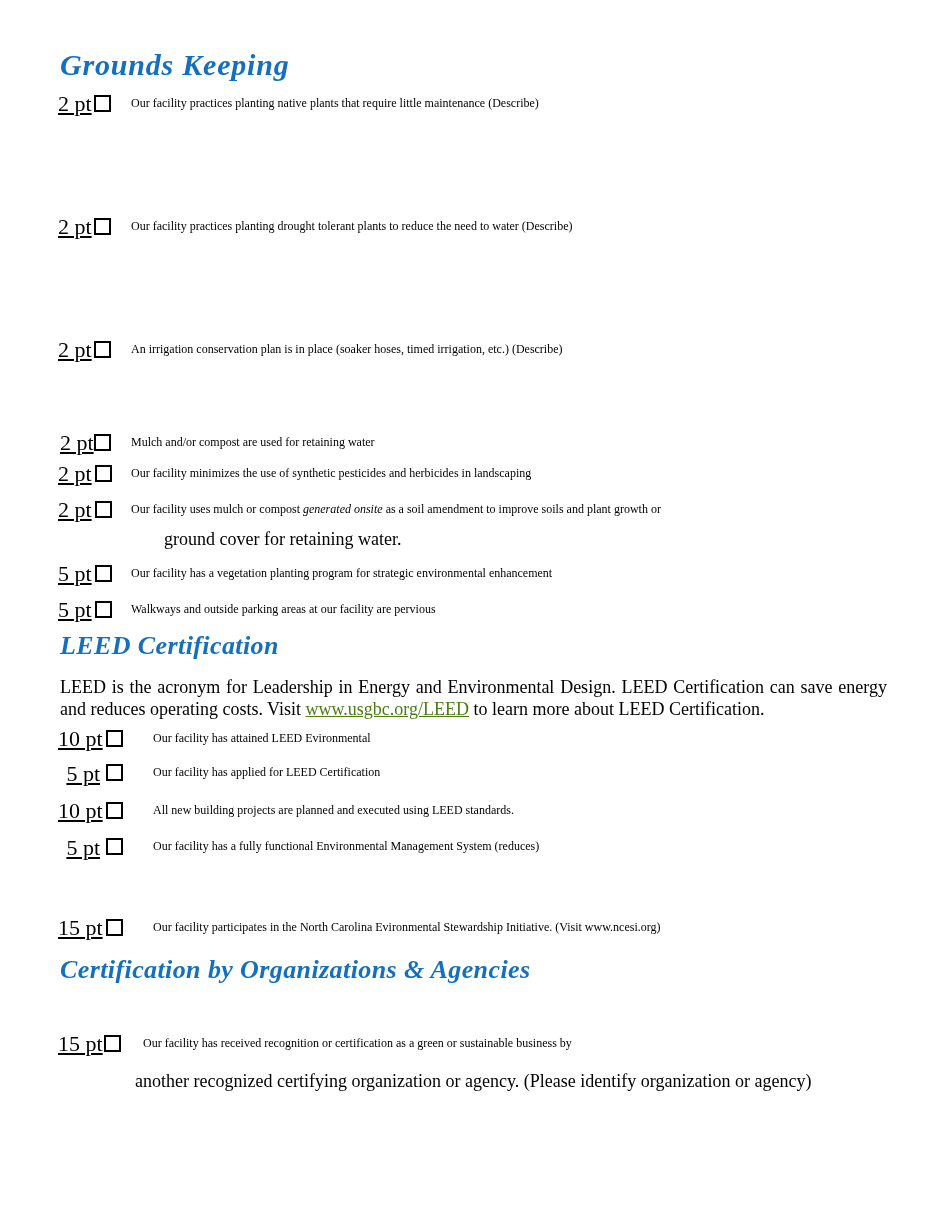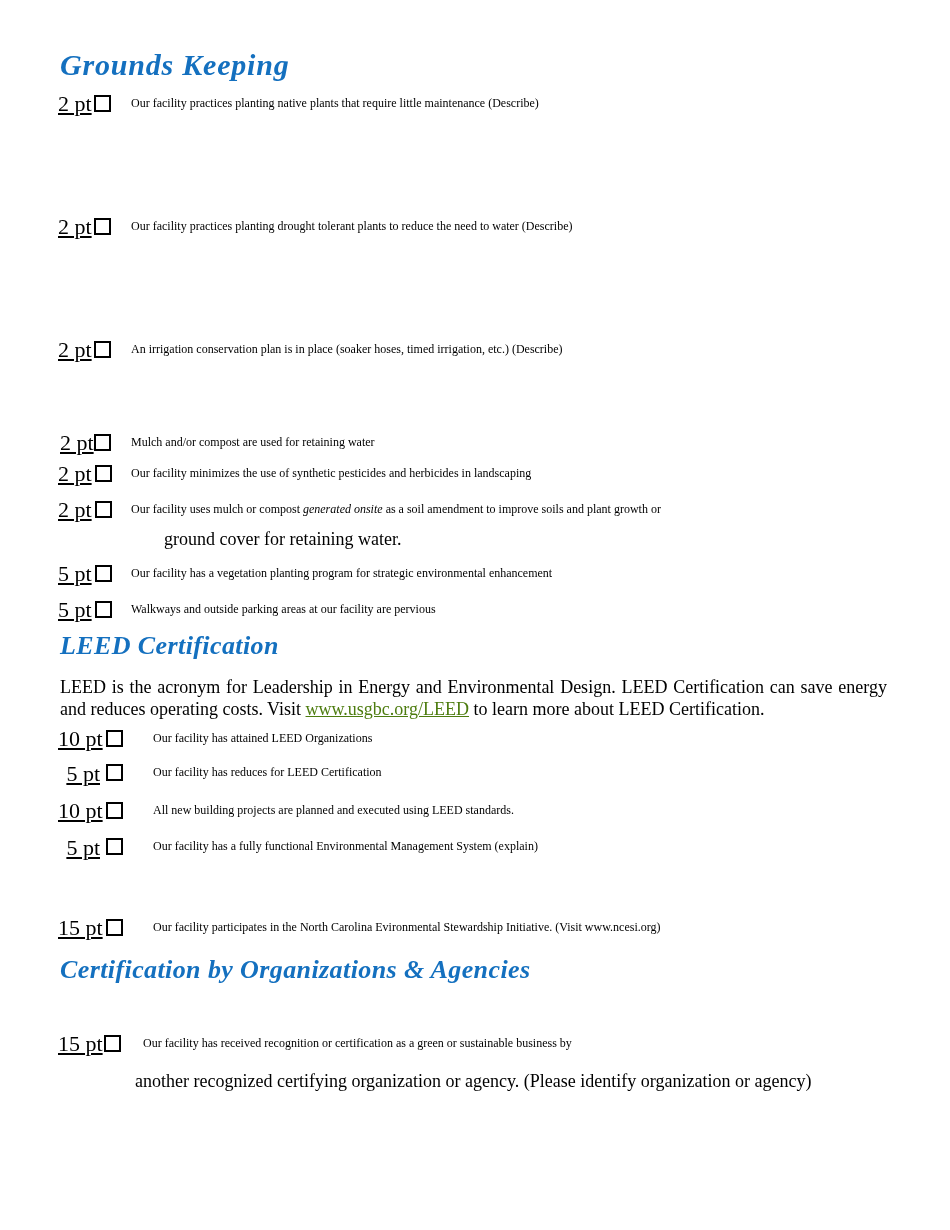--- a/index.html
+++ b/index.html
@@ -163,7 +163,7 @@
   <div class="row" style="left:58px; top:729px;">
     <span class="pts" style="width:42px;">10 pt</span>
     <span class="checkbox" style="margin-left:6px; margin-top:1px;"></span>
-    <span class="row-text" style="margin-left:30px; margin-top:-4px;">Our facility has attained LEED Organizations</span>
+    <span class="row-text" style="margin-left:30px; margin-top:-4px;">Our facility has attained LEED Evironmental</span>
   </div>
 
   <div class="row" style="left:58px; top:764px;">

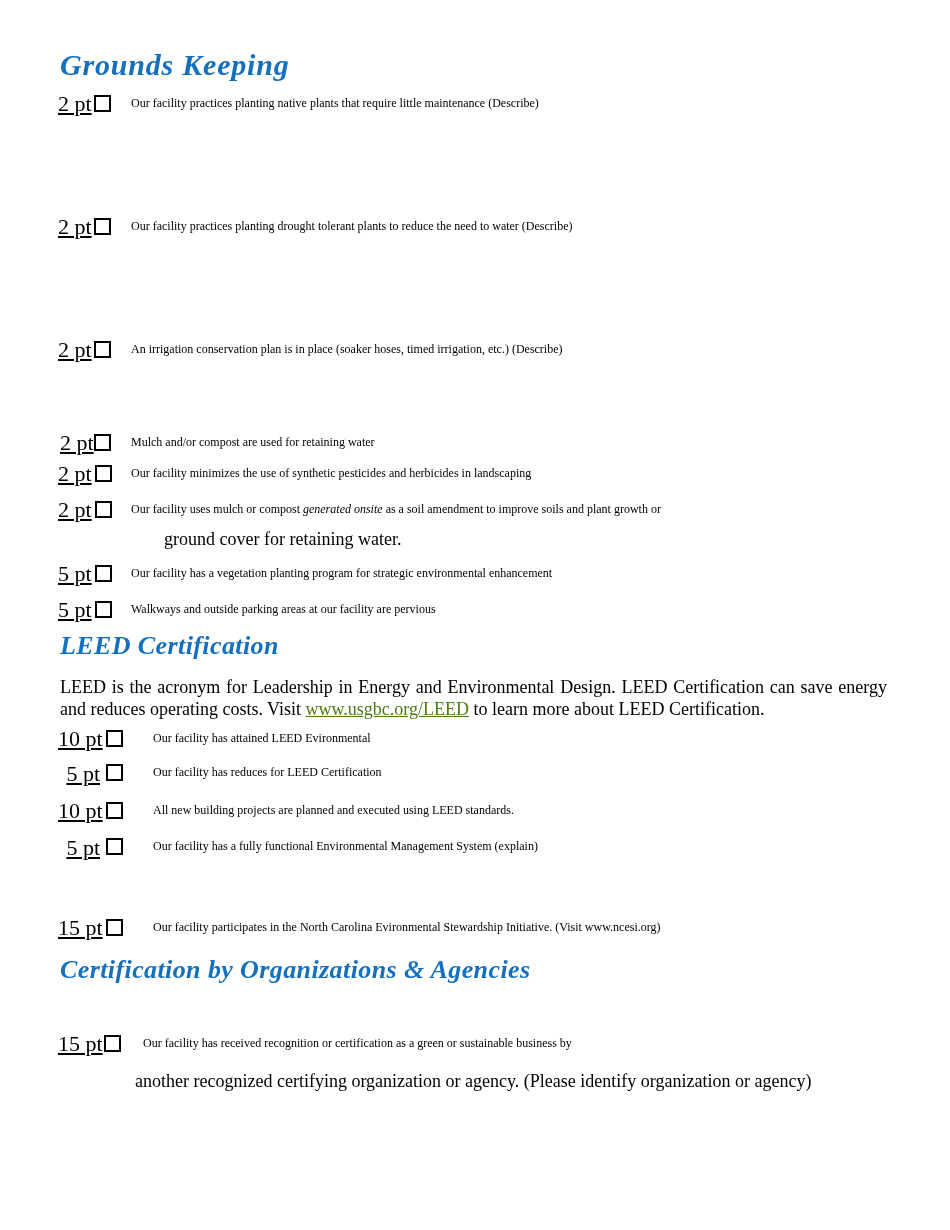--- a/index.html
+++ b/index.html
@@ -169,7 +169,7 @@
   <div class="row" style="left:58px; top:764px;">
     <span class="pts" style="width:42px;">5 pt</span>
     <span class="checkbox" style="margin-left:6px; margin-top:0px;"></span>
-    <span class="row-text" style="margin-left:30px; margin-top:-5px;">Our facility has reduces for LEED Certification</span>
+    <span class="row-text" style="margin-left:30px; margin-top:-5px;">Our facility has applied for LEED Certification</span>
   </div>
 
   <div class="row" style="left:58px; top:801px;">

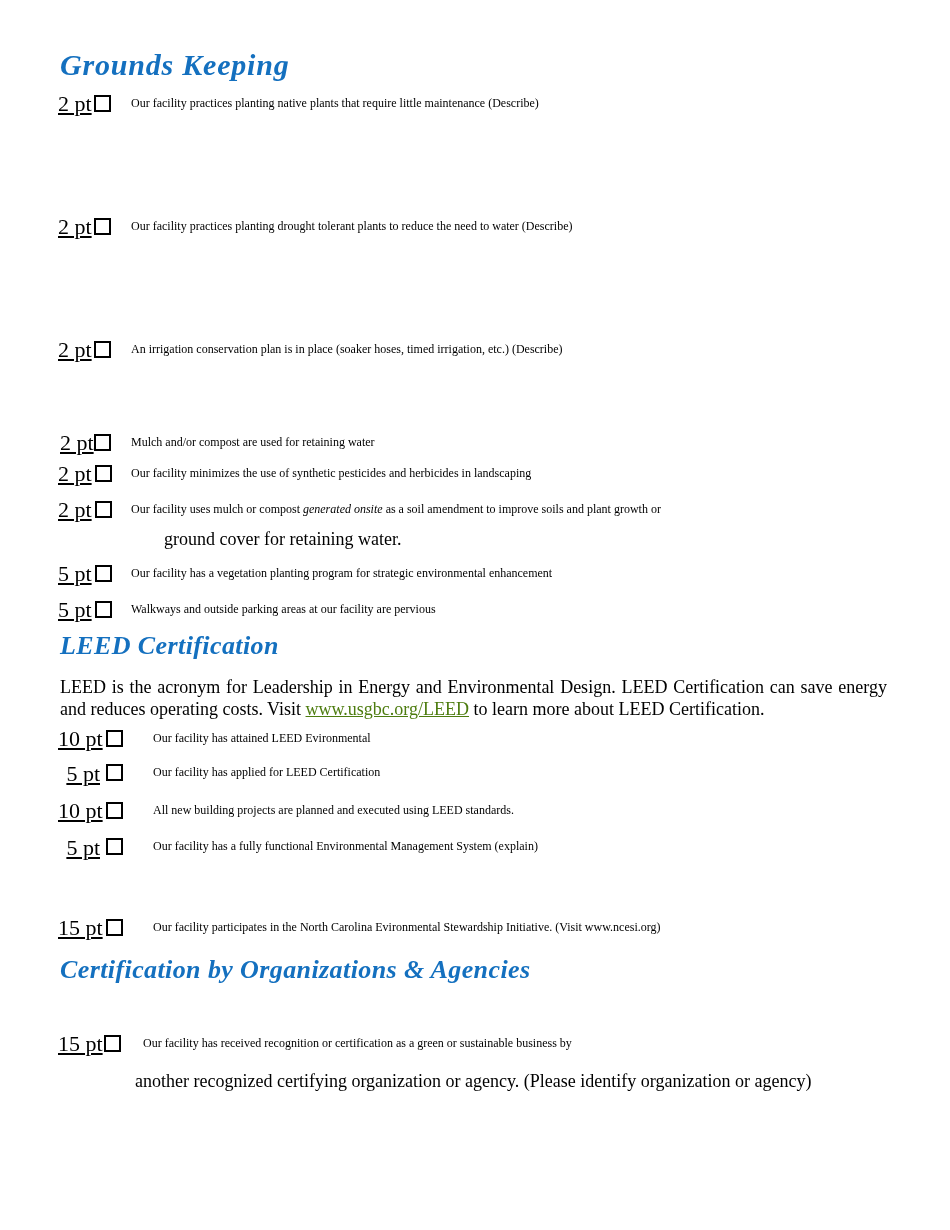--- a/index.html
+++ b/index.html
@@ -181,7 +181,7 @@
   <div class="row" style="left:58px; top:838px;">
     <span class="pts" style="width:42px;">5 pt</span>
     <span class="checkbox" style="margin-left:6px; margin-top:0px;"></span>
-    <span class="row-text" style="margin-left:30px; margin-top:-5px;">Our facility has a fully functional Environmental Management System (explain)</span>
+    <span class="row-text" style="margin-left:30px; margin-top:-5px;">Our facility has a fully functional Environmental Management System (reduces)</span>
   </div>
 
   <div class="row" style="left:58px; top:918px;">

